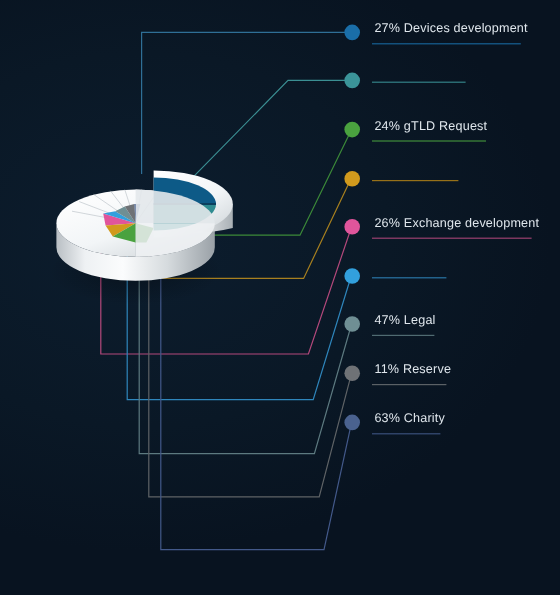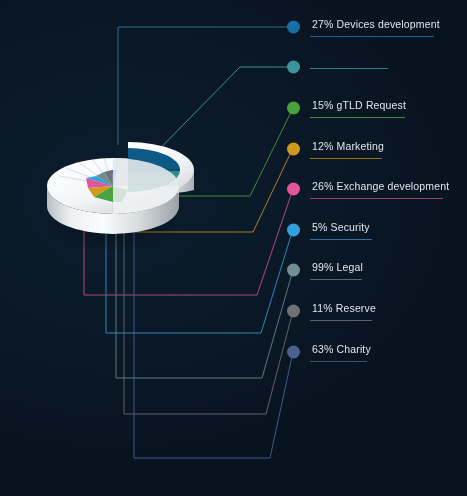--- a/index.html
+++ b/index.html
@@ -188,7 +188,7 @@
     <div class="legend-item" style="left:287px; top:95px;">
       <span class="legend-dot" style="background:#4aa23f"></span>
       <span class="legend-textwrap">
-        <span class="legend-label">15% gTLD Request</span>
+        <span class="legend-label">24% gTLD Request</span>
         <span class="legend-rule" style="background:#4aa23f; width:95px;"></span>
       </span>
     </div>

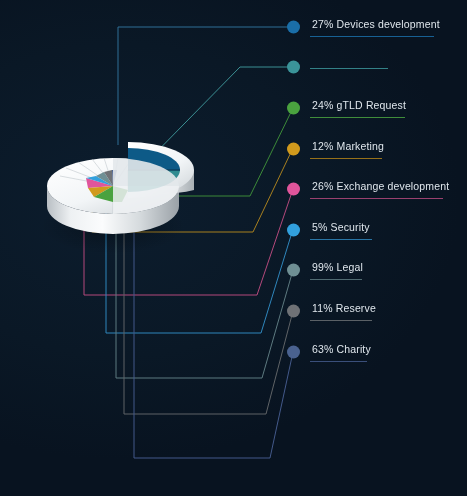--- a/index.html
+++ b/index.html
@@ -196,7 +196,6 @@
     <div class="legend-item" style="left:287px; top:136px;">
       <span class="legend-dot" style="background:#d19a1d"></span>
       <span class="legend-textwrap">
-        <span class="legend-label">12% Marketing</span>
         <span class="legend-rule" style="background:#b08118; width:72px;"></span>
       </span>
     </div>

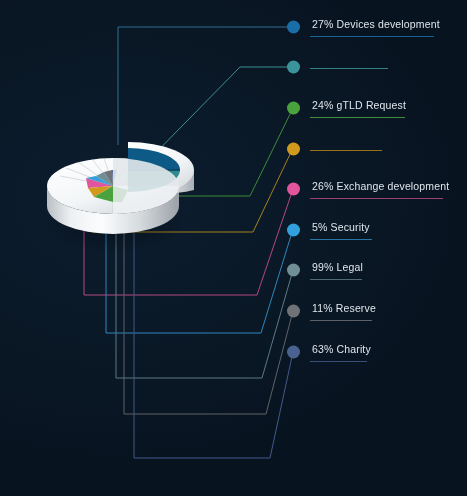--- a/index.html
+++ b/index.html
@@ -211,7 +211,6 @@
     <div class="legend-item" style="left:287px; top:217px;">
       <span class="legend-dot" style="background:#32a0dd"></span>
       <span class="legend-textwrap">
-        <span class="legend-label">5% Security</span>
         <span class="legend-rule" style="background:#2f86bc; width:62px;"></span>
       </span>
     </div>

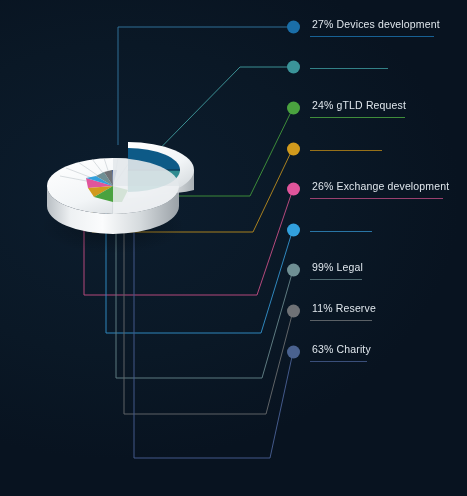--- a/index.html
+++ b/index.html
@@ -218,7 +218,7 @@
     <div class="legend-item" style="left:287px; top:257px;">
       <span class="legend-dot" style="background:#6f8f94"></span>
       <span class="legend-textwrap">
-        <span class="legend-label">99% Legal</span>
+        <span class="legend-label">47% Legal</span>
         <span class="legend-rule" style="background:#5d7a80; width:52px;"></span>
       </span>
     </div>

